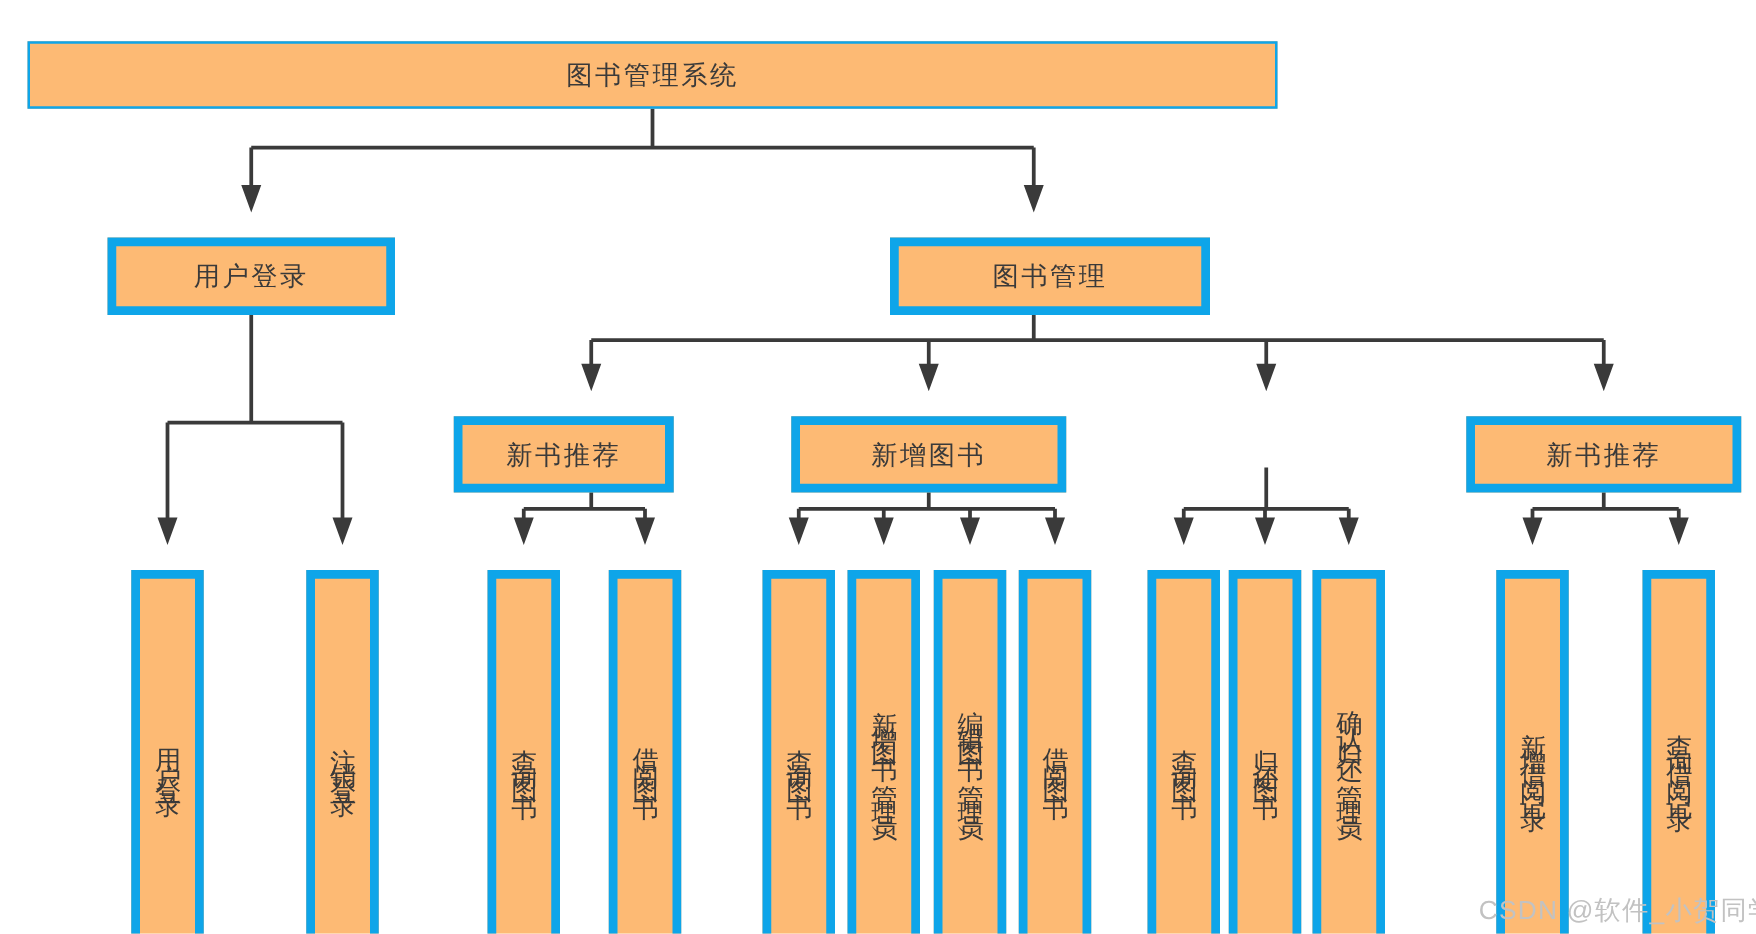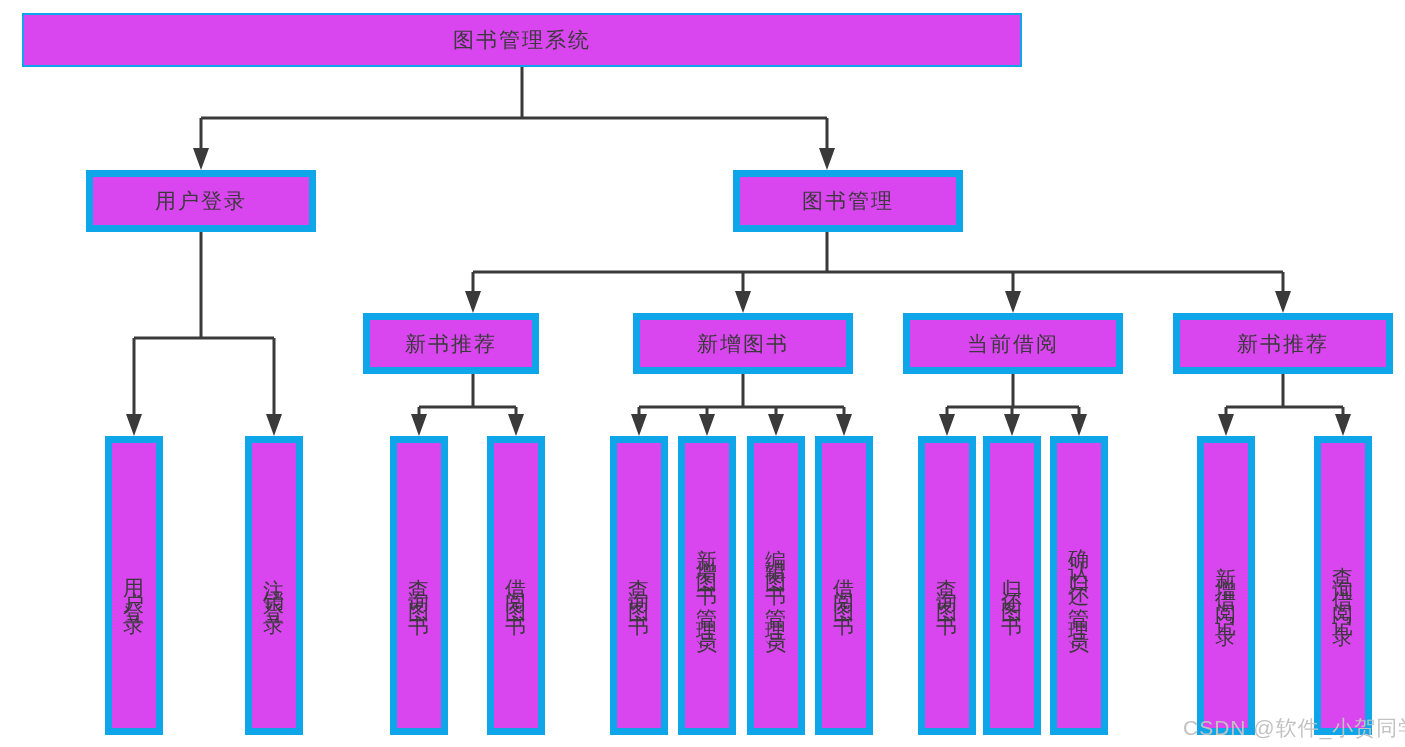--- a/index.html
+++ b/index.html
@@ -16,7 +16,7 @@
   .node {
     position:absolute;
     border:7px solid #0ea5e9;
-    background:#d946ef;
+    background:#fdba74;
     display:flex;
     align-items:center;
     justify-content:center;
@@ -24,6 +24,7 @@
     letter-spacing:2px;
     color:#3a3a3a;
     z-index:2;
+    margin-top:20px;
   }
   .node.root { border-width:2px; }
   .node.leaf { top:436px; width:58px; height:299px; }

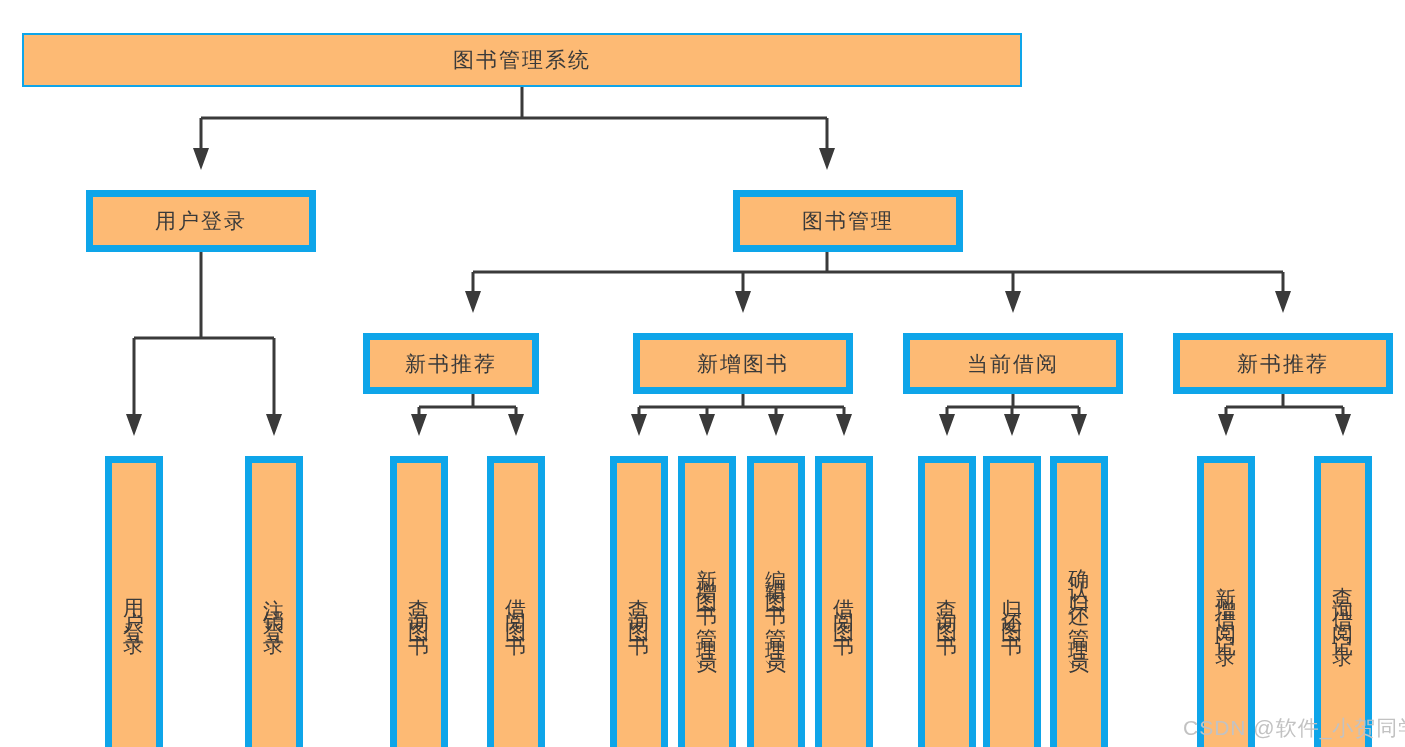--- a/index.html
+++ b/index.html
@@ -73,7 +73,7 @@
   <div class="node root" style="left:22px; top:13px; width:1000px; height:54px">图书管理系统</div>
 
   <div class="node" style="left:86px; top:170px; width:230px; height:62px">用户登录</div>
-  <div class="node" style="left:733px; top:170px; width:230px; height:62px">图书管理</div>
+  <div class="node" style="left:712px; top:170px; width:256px; height:62px">图书管理</div>
 
   <div class="node" style="left:363px; top:313px; width:176px; height:61px">新书推荐</div>
   <div class="node" style="left:633px; top:313px; width:220px; height:61px">新增图书</div>

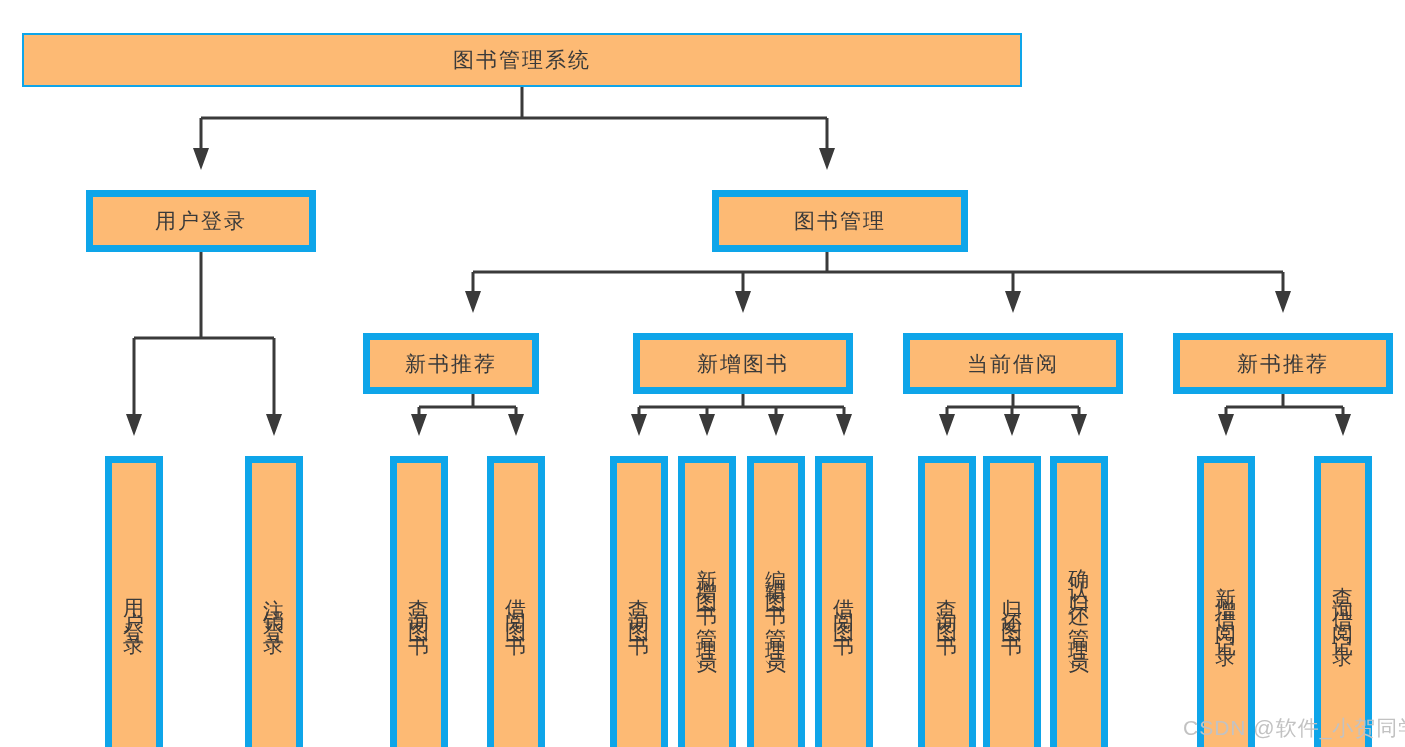--- a/index.html
+++ b/index.html
@@ -77,7 +77,6 @@
 
   <div class="node" style="left:363px; top:313px; width:176px; height:61px">新书推荐</div>
   <div class="node" style="left:633px; top:313px; width:220px; height:61px">新增图书</div>
-  <div class="node" style="left:903px; top:313px; width:220px; height:61px">当前借阅</div>
   <div class="node" style="left:1173px; top:313px; width:220px; height:61px">新书推荐</div>
 
   <div class="node leaf" style="left:105px">

